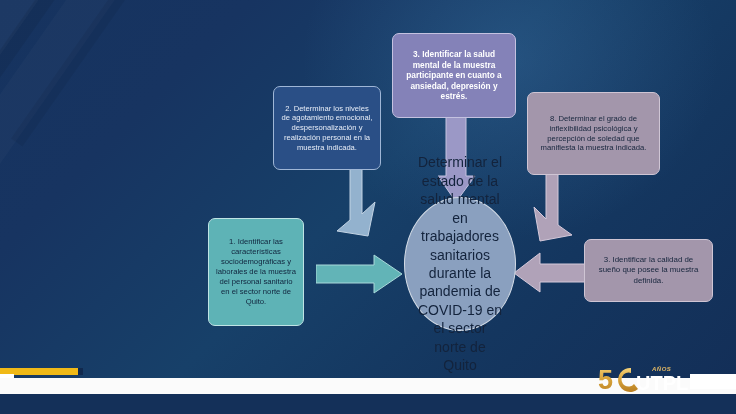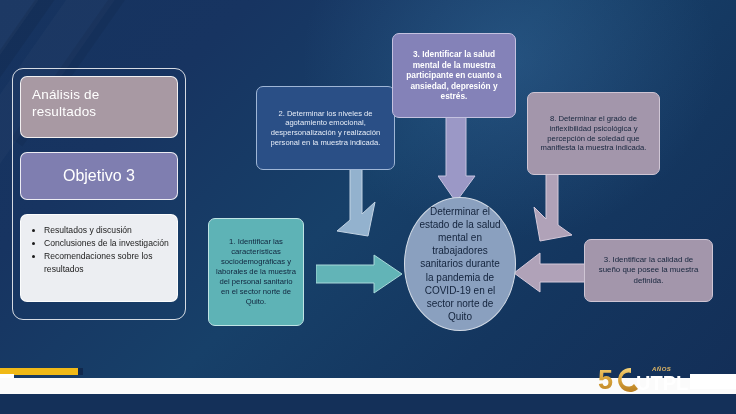--- a/index.html
+++ b/index.html
@@ -104,21 +104,6 @@
   <div class="stripe s5"></div>
   <div class="stripe s6"></div>
 
-  <div id="left-panel">
-    <div class="lp-card" id="card-title">
-      <span>Análisis de resultados</span>
-    </div>
-    <div class="lp-card" id="card-objective">
-      <span>Objetivo 3</span>
-    </div>
-    <div class="lp-card" id="card-bullets">
-      <ul>
-        <li>Resultados y discusión</li>
-        <li>Conclusiones de la investigación</li>
-        <li>Recomendaciones sobre los resultados</li>
-      </ul>
-    </div>
-  </div>
 
   <svg class="arrow" style="left:316px;top:253px;" width="100" height="42" viewBox="0 0 100 42">
     <polygon points="0,12 58,12 58,2 86,21 58,40 58,30 0,30" fill="#62b4b7" stroke="#a9d9da" stroke-width="1"></polygon>

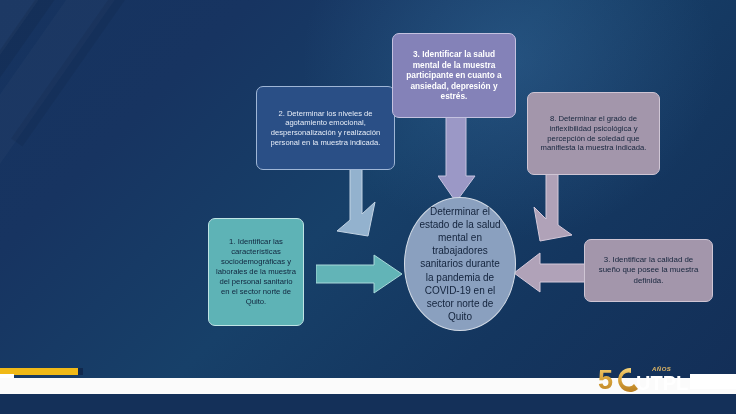--- a/index.html
+++ b/index.html
@@ -60,7 +60,7 @@
   }
   #box1{left:208px;top:218px;width:96px;height:108px;background:#5eb3b6;
         border:1px solid #bfe3e4;color:#10243d;font-size:7.7px;}
-  #box2{left:256px;top:86px;width:139px;height:84px;background:#2a4f86;
+  #box2{left:273px;top:86px;width:108px;height:84px;background:#2a4f86;
         border:1px solid #9fb6d6;color:#e8eef8;font-size:7.6px;}
   #box3{left:392px;top:33px;width:124px;height:85px;background:#8482b8;
         border:1px solid #c4c2e0;color:#ffffff;font-size:8.3px;font-weight:bold;}

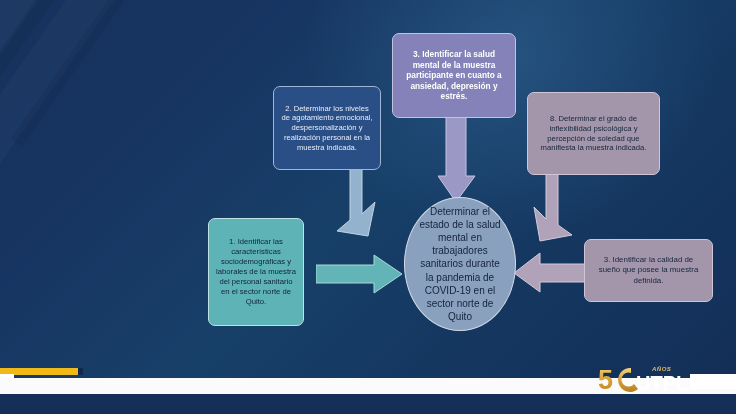--- a/index.html
+++ b/index.html
@@ -74,7 +74,7 @@
     position:absolute;left:404px;top:197px;width:112px;height:134px;
     border-radius:50%;background:#8aa0bf;border:1.2px solid #d3dbe6;
     box-sizing:border-box;display:flex;align-items:center;justify-content:center;
-    text-align:center;color:#13233c;font-size:10px;line-height:1.32;padding:0 11px;
+    text-align:center;color:#13233c;font-size:14px;line-height:1.32;padding:0 11px;
   }
 
   

